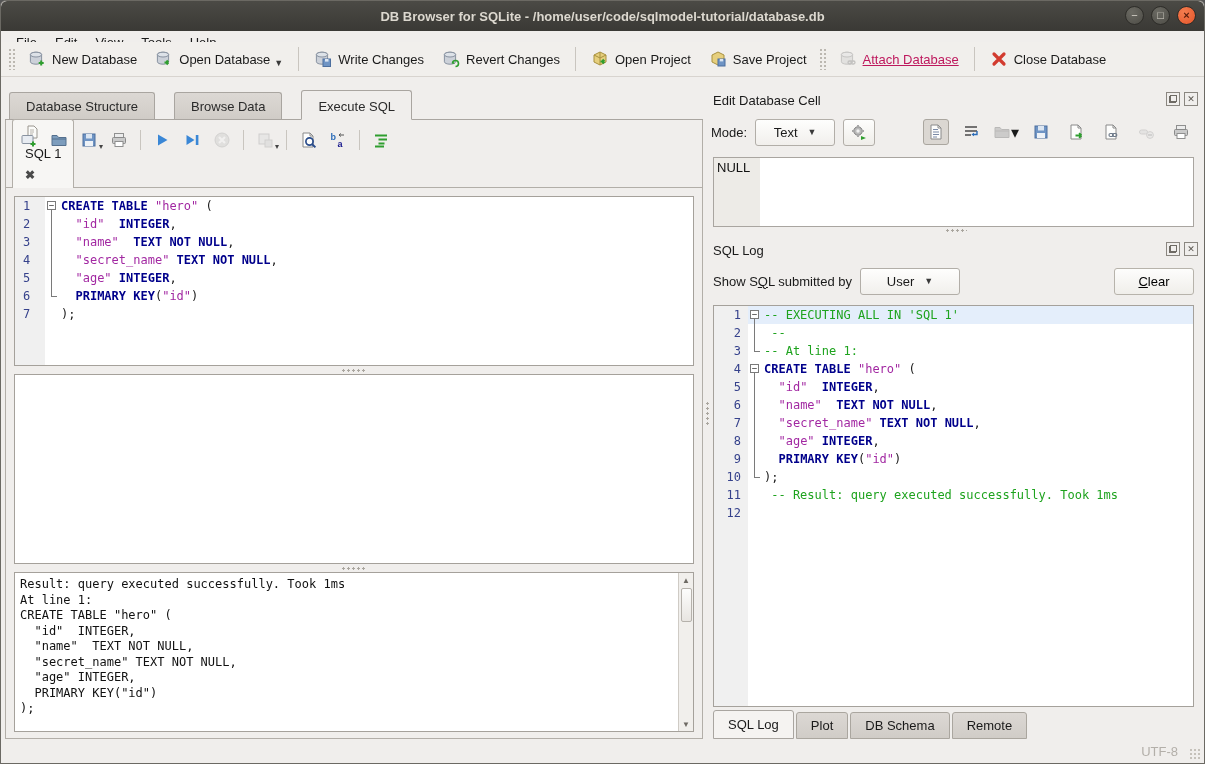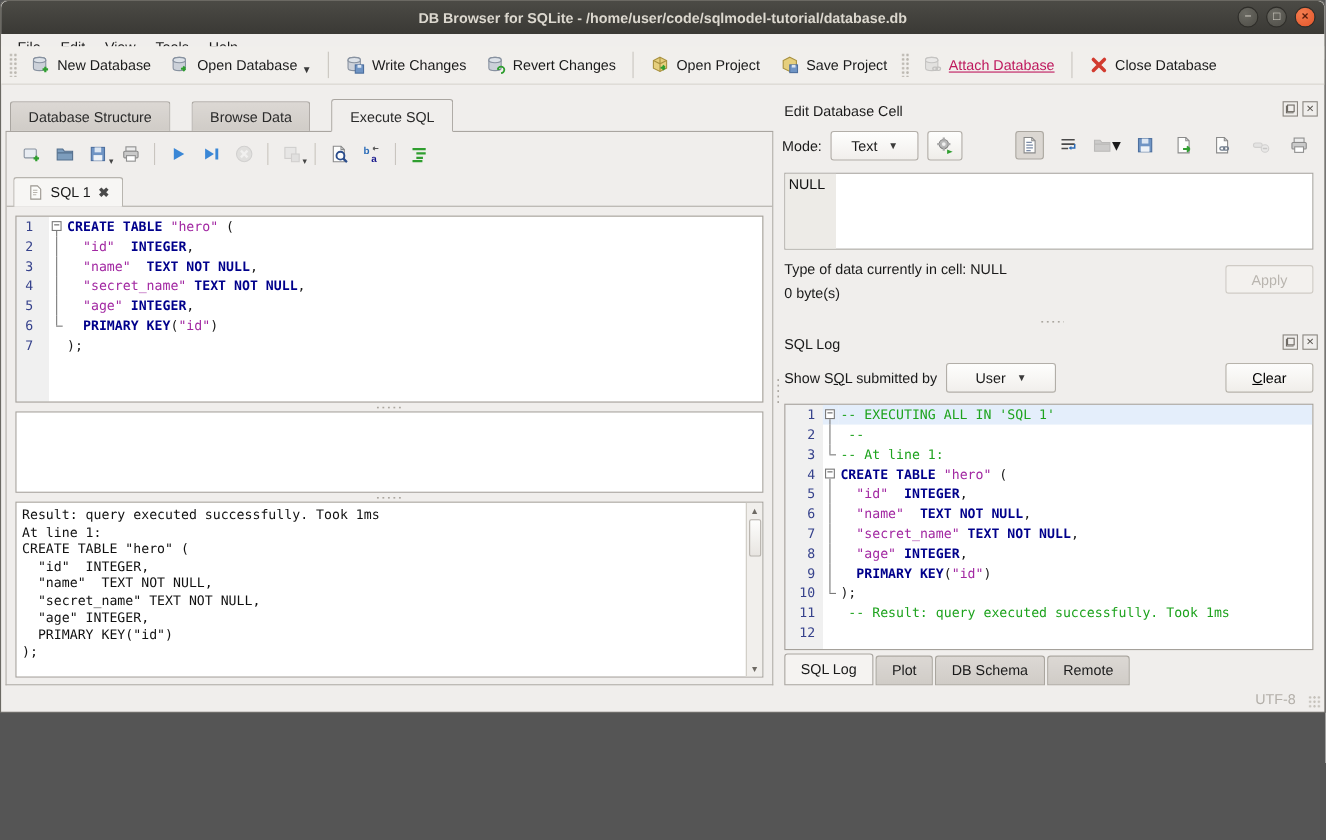--- a/index.html
+++ b/index.html
@@ -5,7 +5,7 @@
   html,body{margin:0;padding:0;background:#555;}
   *{box-sizing:border-box;}
   #window{
-    position:relative;width:1205px;height:648px;background:#f0eeec;
+    position:relative;width:1205px;height:764px;background:#f0eeec;
     font-family:"Liberation Sans",sans-serif;color:#1a1a1a;overflow:hidden;
     border-radius:6px 6px 0 0;border:1px solid #6b6963;padding-left:14px;
   }

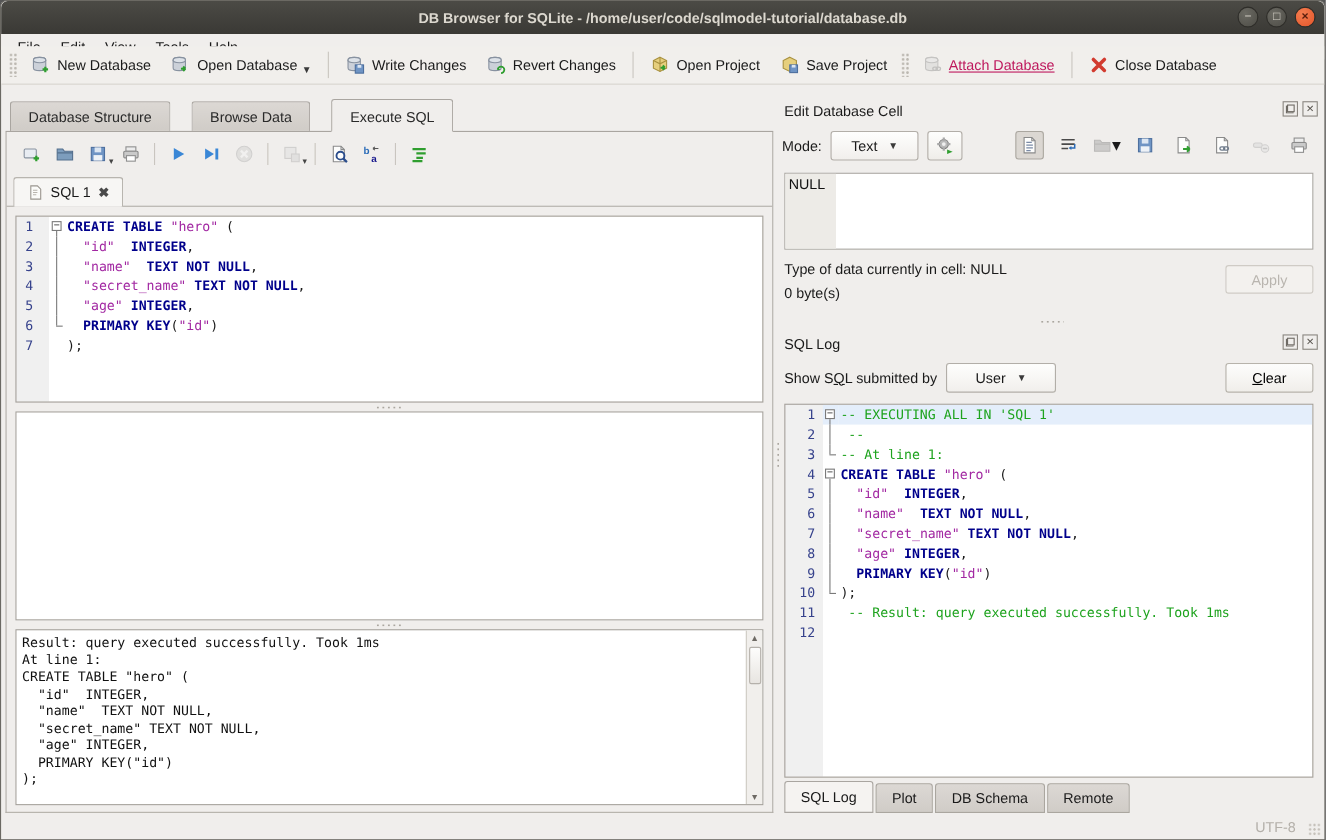--- a/index.html
+++ b/index.html
@@ -51,8 +51,8 @@
   .sqlbar .tb-sep{height:20px;margin:0 4px;}
   
   .doctabs{height:30px;display:flex;align-items:flex-end;border-bottom:1px solid #b2aea8;margin:2px -8px 0;padding-left:6px;}
-  .doctab{display:flex;align-items:flex-end;gap:7px;background:#f7f6f4;border:1px solid #b2aea8;border-bottom:none;
-    border-radius:3px 3px 0 0;padding:5px 12px 6px;font-size:13px;margin-bottom:-1px;}
+  .doctab{display:flex;align-items:flex-start;gap:7px;background:#f7f6f4;border:1px solid #b2aea8;border-bottom:none;
+    border-radius:3px 3px 0 0;padding:5px 12px 6px;font-size:13px;margin-bottom:-1px;flex-direction:column;}
   .doctab .doc-ico{width:14px;height:14px;}
   .doctab .tab-close{color:#4a4a4a;font-weight:bold;font-size:12px;}
   

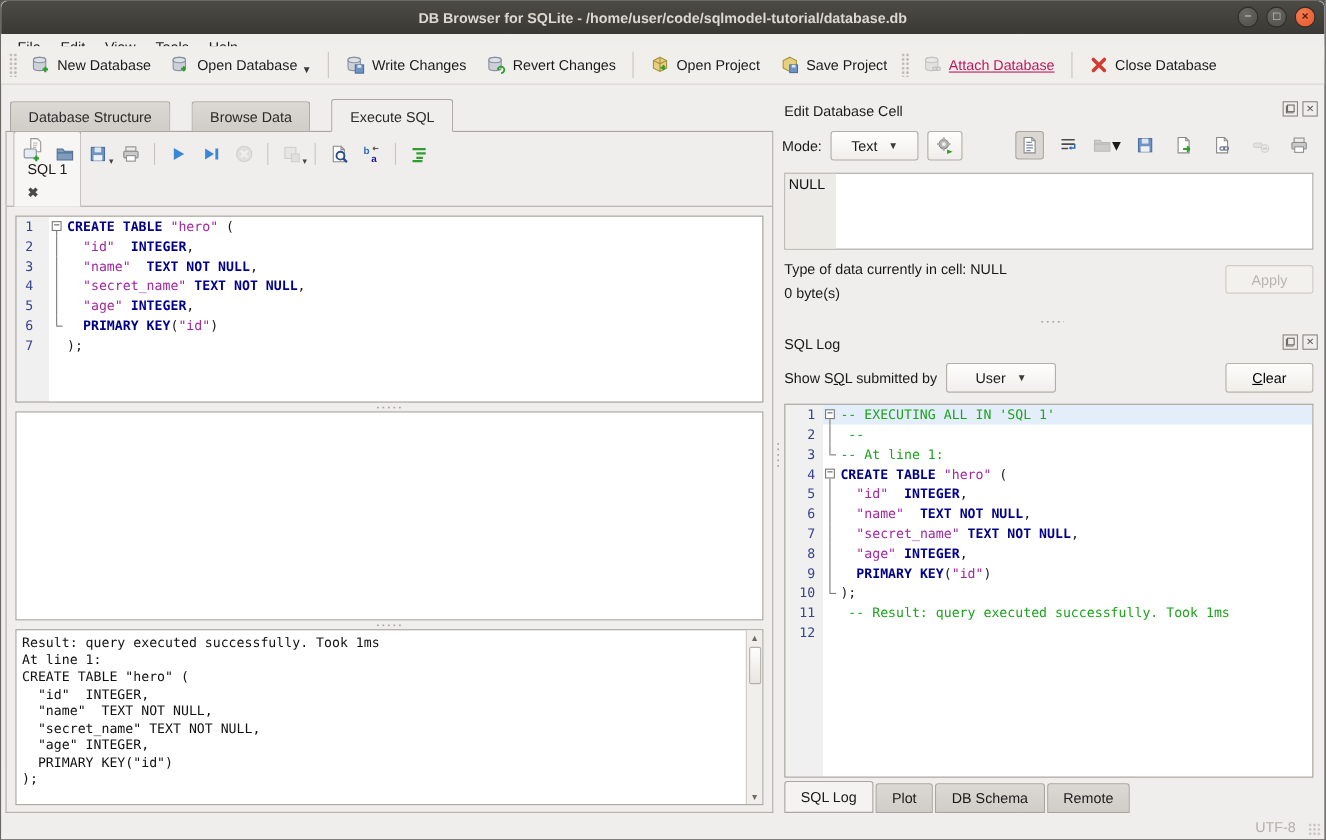--- a/index.html
+++ b/index.html
@@ -468,11 +468,6 @@
       <div class="cell-edit">
         <div class="cell-gutter">NULL</div>
       </div>
-      <div class="type-row">
-        <div class="t1">Type of data currently in cell: NULL</div>
-        <div class="t2">0 byte(s)</div>
-        <button class="btn disabled" id="apply-btn">Apply</button>
-      </div>
 
       <div class="log-splith">
           <div class="dots"></div>

